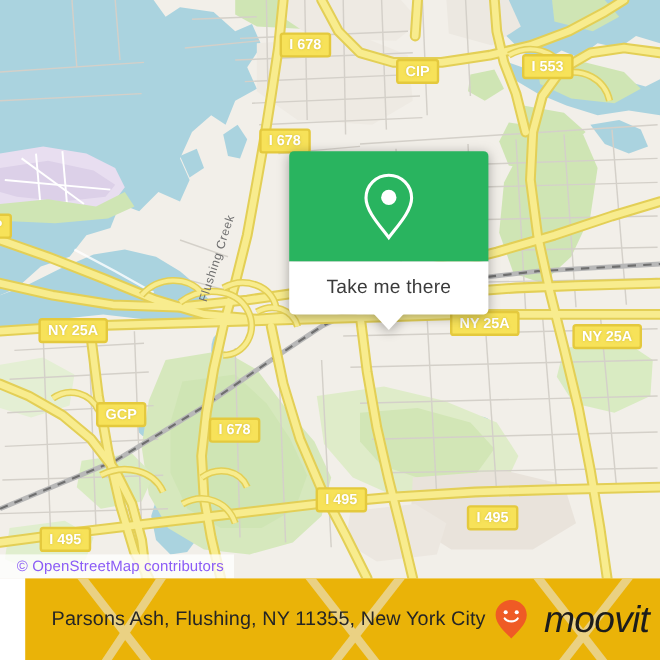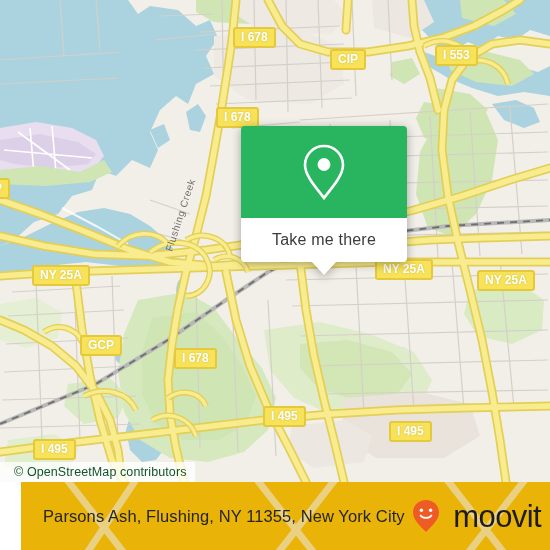--- a/index.html
+++ b/index.html
@@ -18,7 +18,7 @@
   .attrib{
     position:absolute;left:0;bottom:0;
     background:rgba(255,255,255,0.78);
-    font-size:12.5px;color:#14532d;
+    font-size:12.5px;color:#8b5cf6;
     padding:3px 8px 3px 14px;
     letter-spacing:.1px;
     white-space:nowrap;

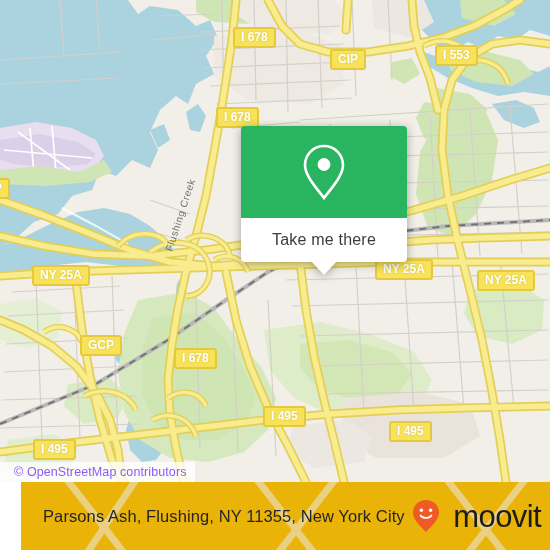--- a/index.html
+++ b/index.html
@@ -64,7 +64,7 @@
   }
   .footer .brand{
     position:absolute;right:16px;top:50%;transform:translateY(-50%);
-    display:flex;align-items:center;gap:12px;
+    display:flex;align-items:center;gap:12px;font-style:italic;
   }
   .brand-word{
     font-size:31px;color:#1c1c1c;letter-spacing:-0.6px;line-height:1;

